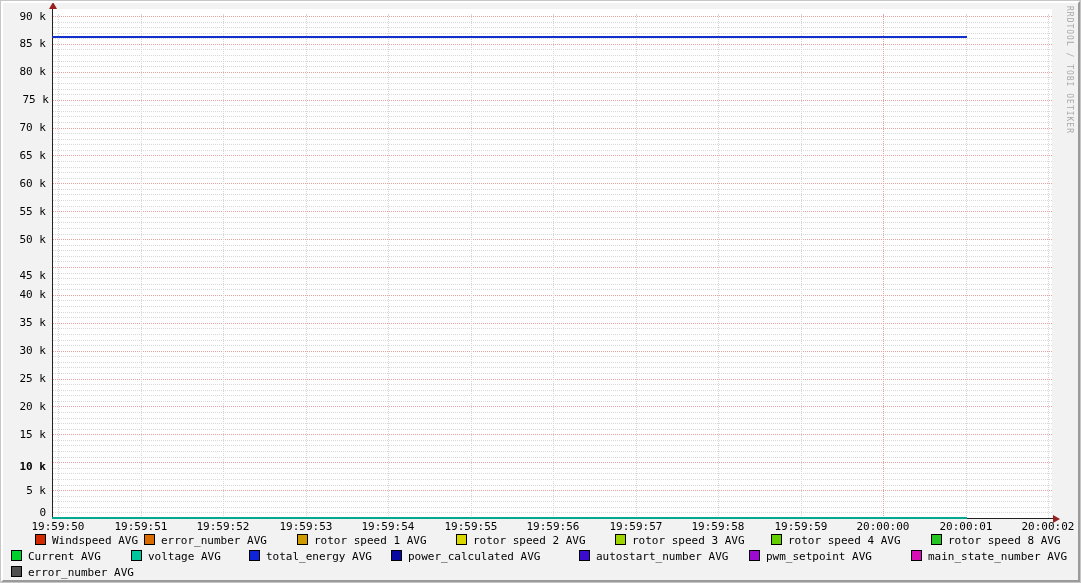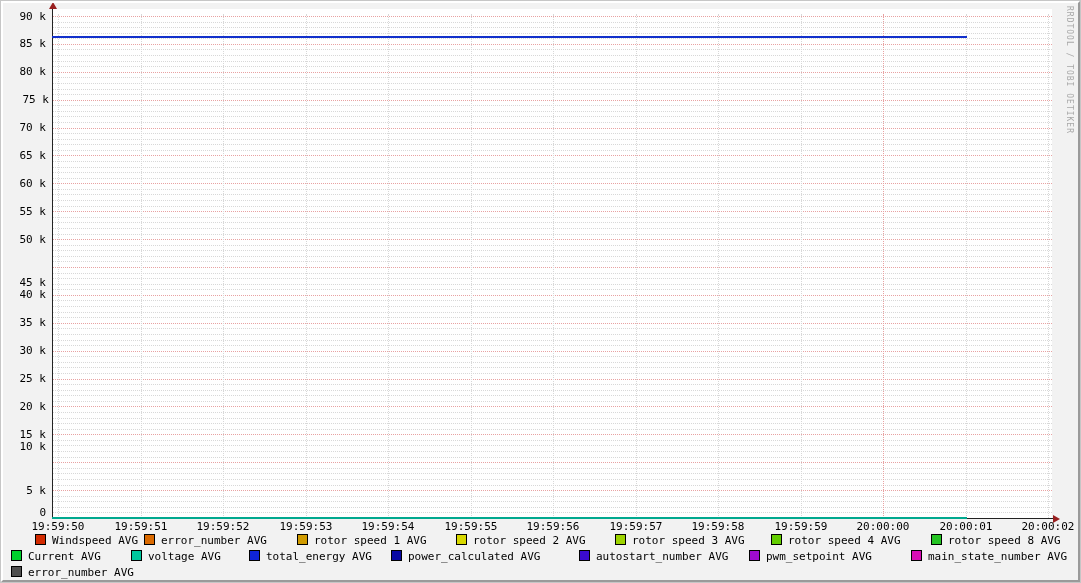--- a/index.html
+++ b/index.html
@@ -201,7 +201,7 @@
       <div class="ylabel" style="left: 5px; top: 177px;">60 k</div>
       <div class="ylabel" style="left: 5px; top: 205px;">55 k</div>
       <div class="ylabel" style="left: 5px; top: 233px;">50 k</div>
-      <div class="ylabel" style="left: 5px; top: 276px;">45 k</div>
+      <div class="ylabel" style="left: 5px; top: 269px;">45 k</div>
       <div class="ylabel" style="left: 5px; top: 288px;">40 k</div>
       <div class="ylabel" style="left: 5px; top: 316px;">35 k</div>
       <div class="ylabel" style="left: 5px; top: 344px;">30 k</div>

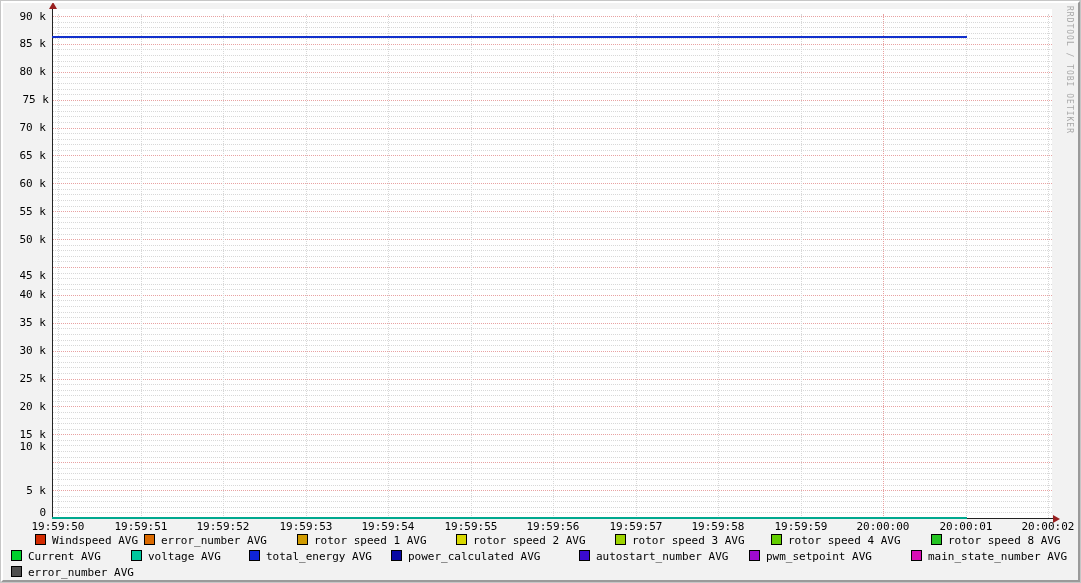--- a/index.html
+++ b/index.html
@@ -208,7 +208,7 @@
       <div class="ylabel" style="left: 5px; top: 372px;">25 k</div>
       <div class="ylabel" style="left: 5px; top: 400px;">20 k</div>
       <div class="ylabel" style="left: 5px; top: 428px;">15 k</div>
-      <div class="ylabel" style="left: 5px; top: 440px;">10 k</div>
+      <div class="ylabel" style="left: 5px; top: 460px; font-weight: bold;">10 k</div>
       <div class="ylabel" style="left: 5px; top: 484px;">5 k</div>
       <div class="ylabel" style="left: 5px; top: 506px;">0</div>
       <div class="xlabel" style="left: 22px; top: 520px;">19:59:50</div>

